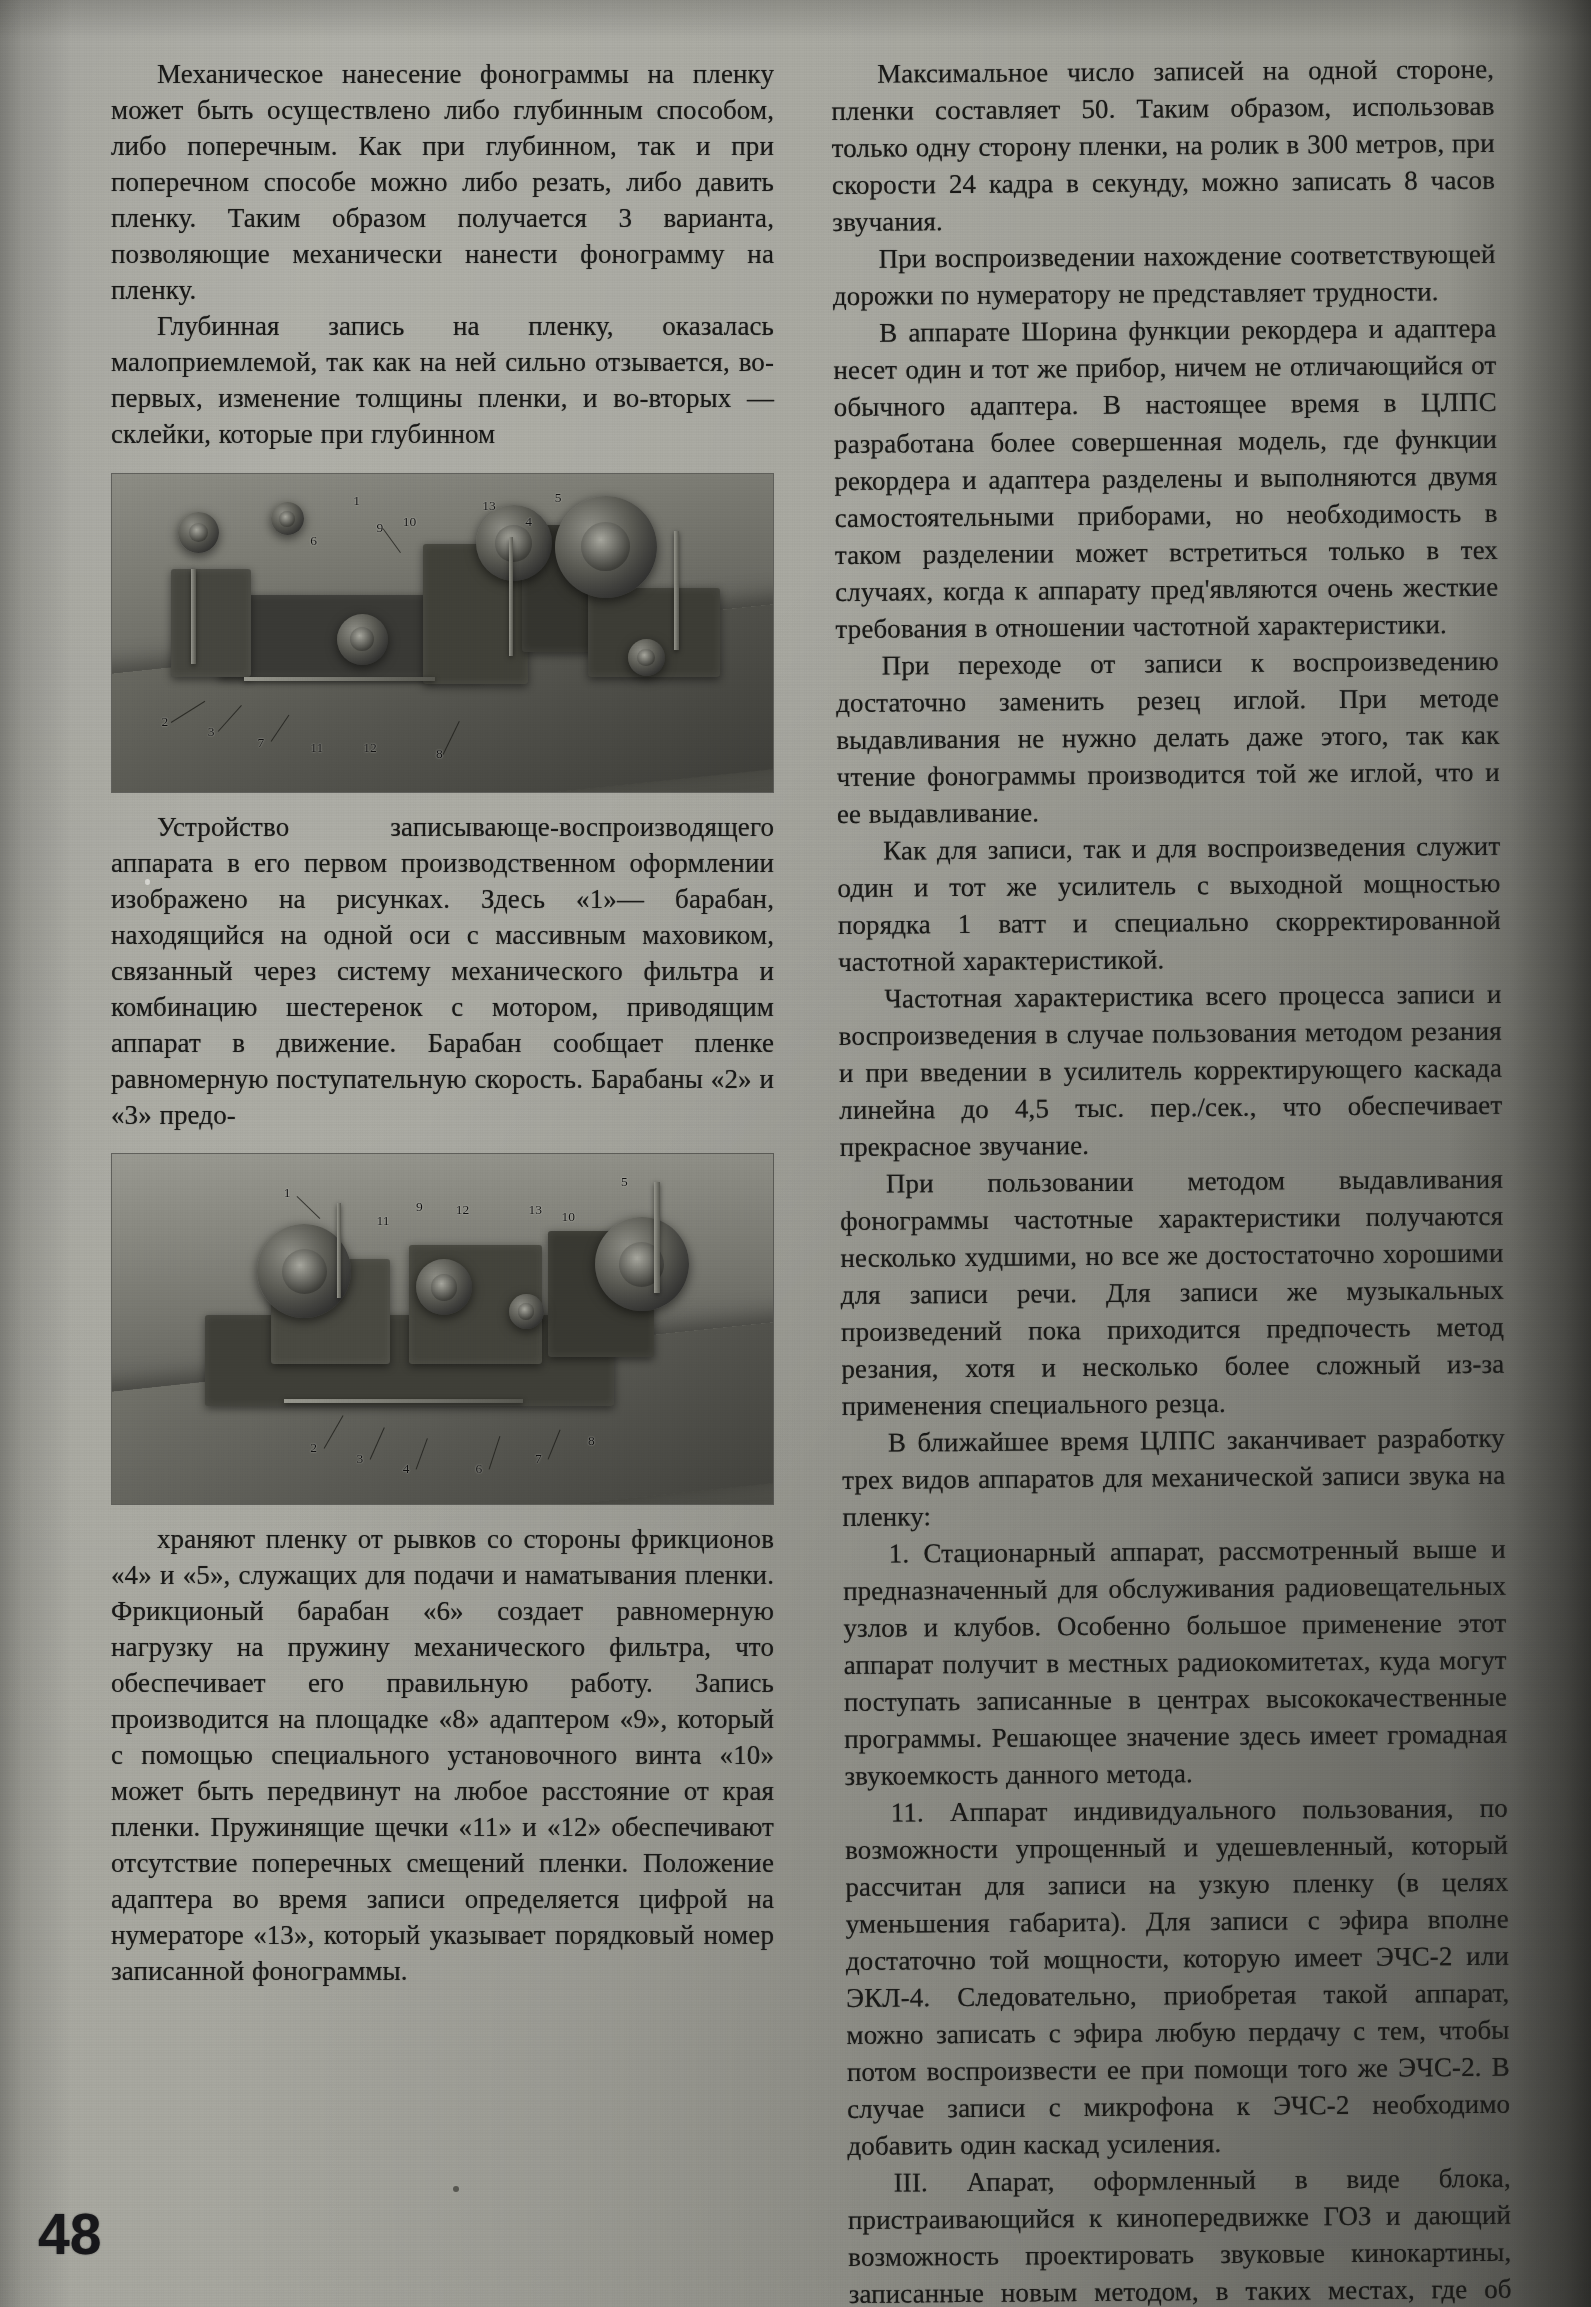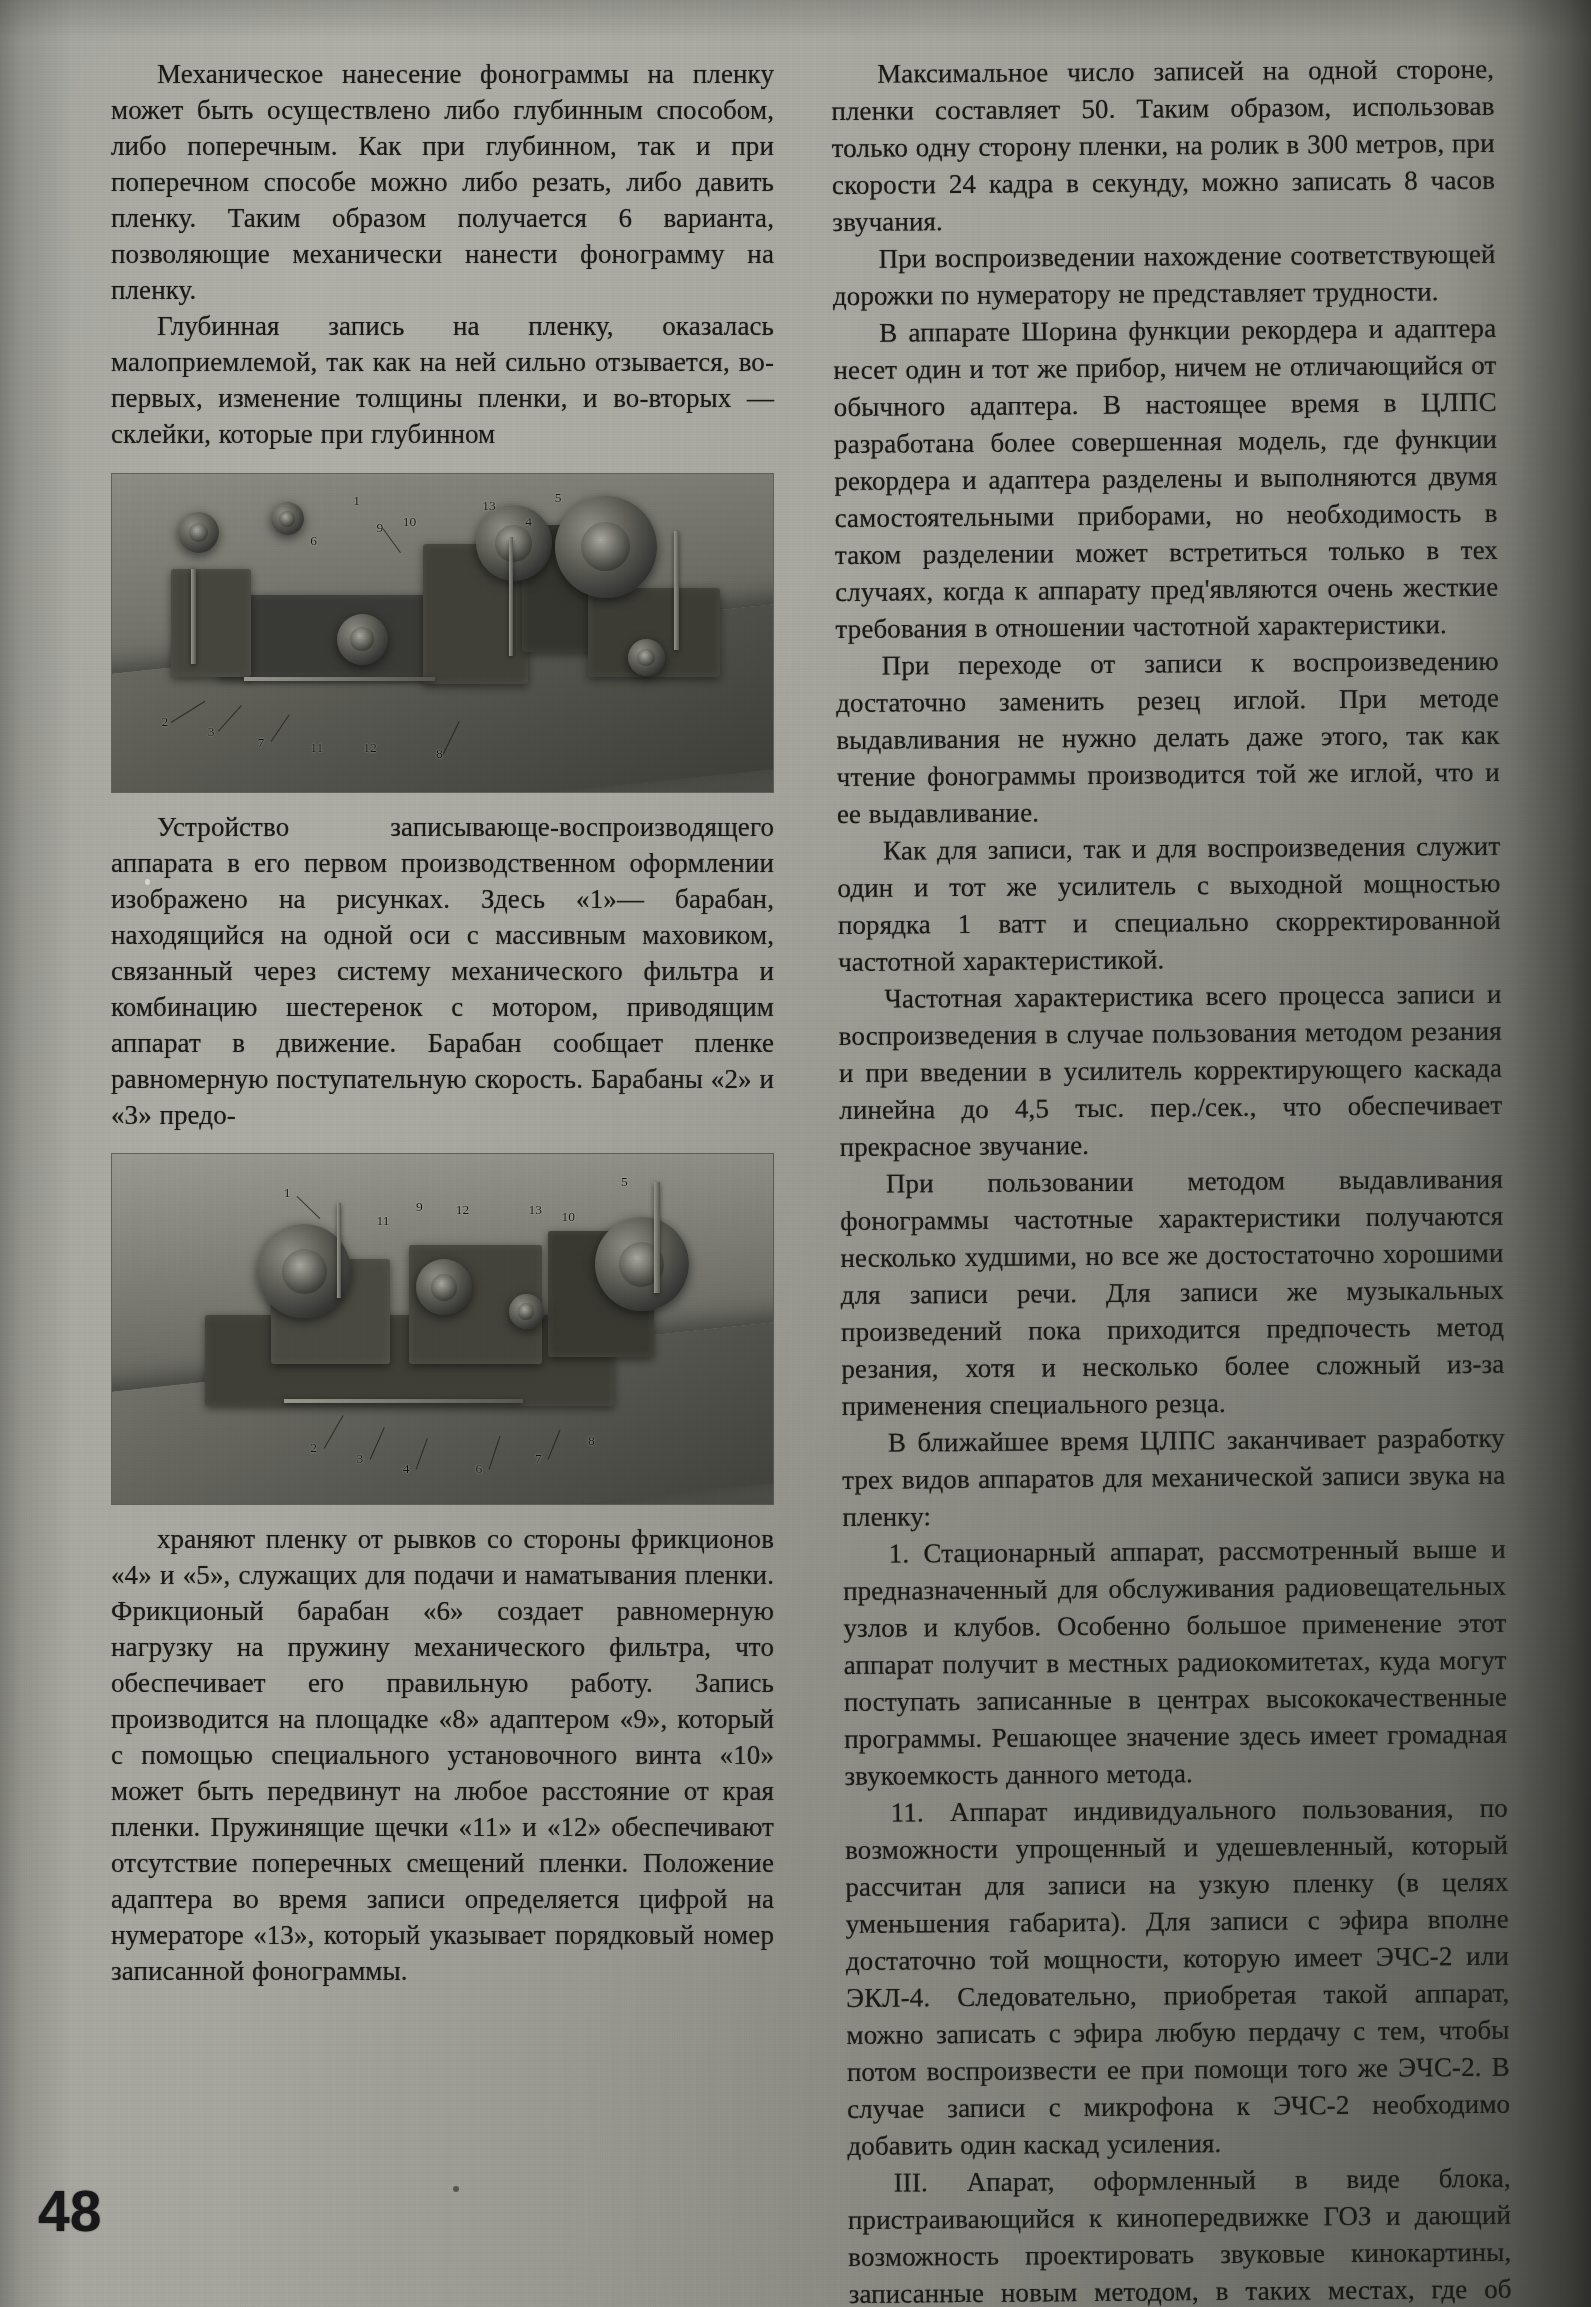--- a/index.html
+++ b/index.html
@@ -179,7 +179,7 @@
 
     <div class="col col-left">
 
-      <p class="para">Механическое нанесение  фонограммы  на пленку может быть осуществлено либо глубинным способом, либо поперечным. Как при глубинном, так и при поперечном способе можно либо резать, либо давить пленку. Таким образом получается 6 варианта, позволяющие механически нанести фонограмму на пленку.</p>
+      <p class="para">Механическое нанесение  фонограммы  на пленку может быть осуществлено либо глубинным способом, либо поперечным. Как при глубинном, так и при поперечном способе можно либо резать, либо давить пленку. Таким образом получается 3 варианта, позволяющие механически нанести фонограмму на пленку.</p>
       <p class="para">Глубинная запись на пленку, оказалась малоприемлемой, так как на ней сильно  отзывается, во-первых, изменение толщины пленки, и во-вторых — склейки, которые при глубинном</p>
 
       <figure class="plate plate-1">

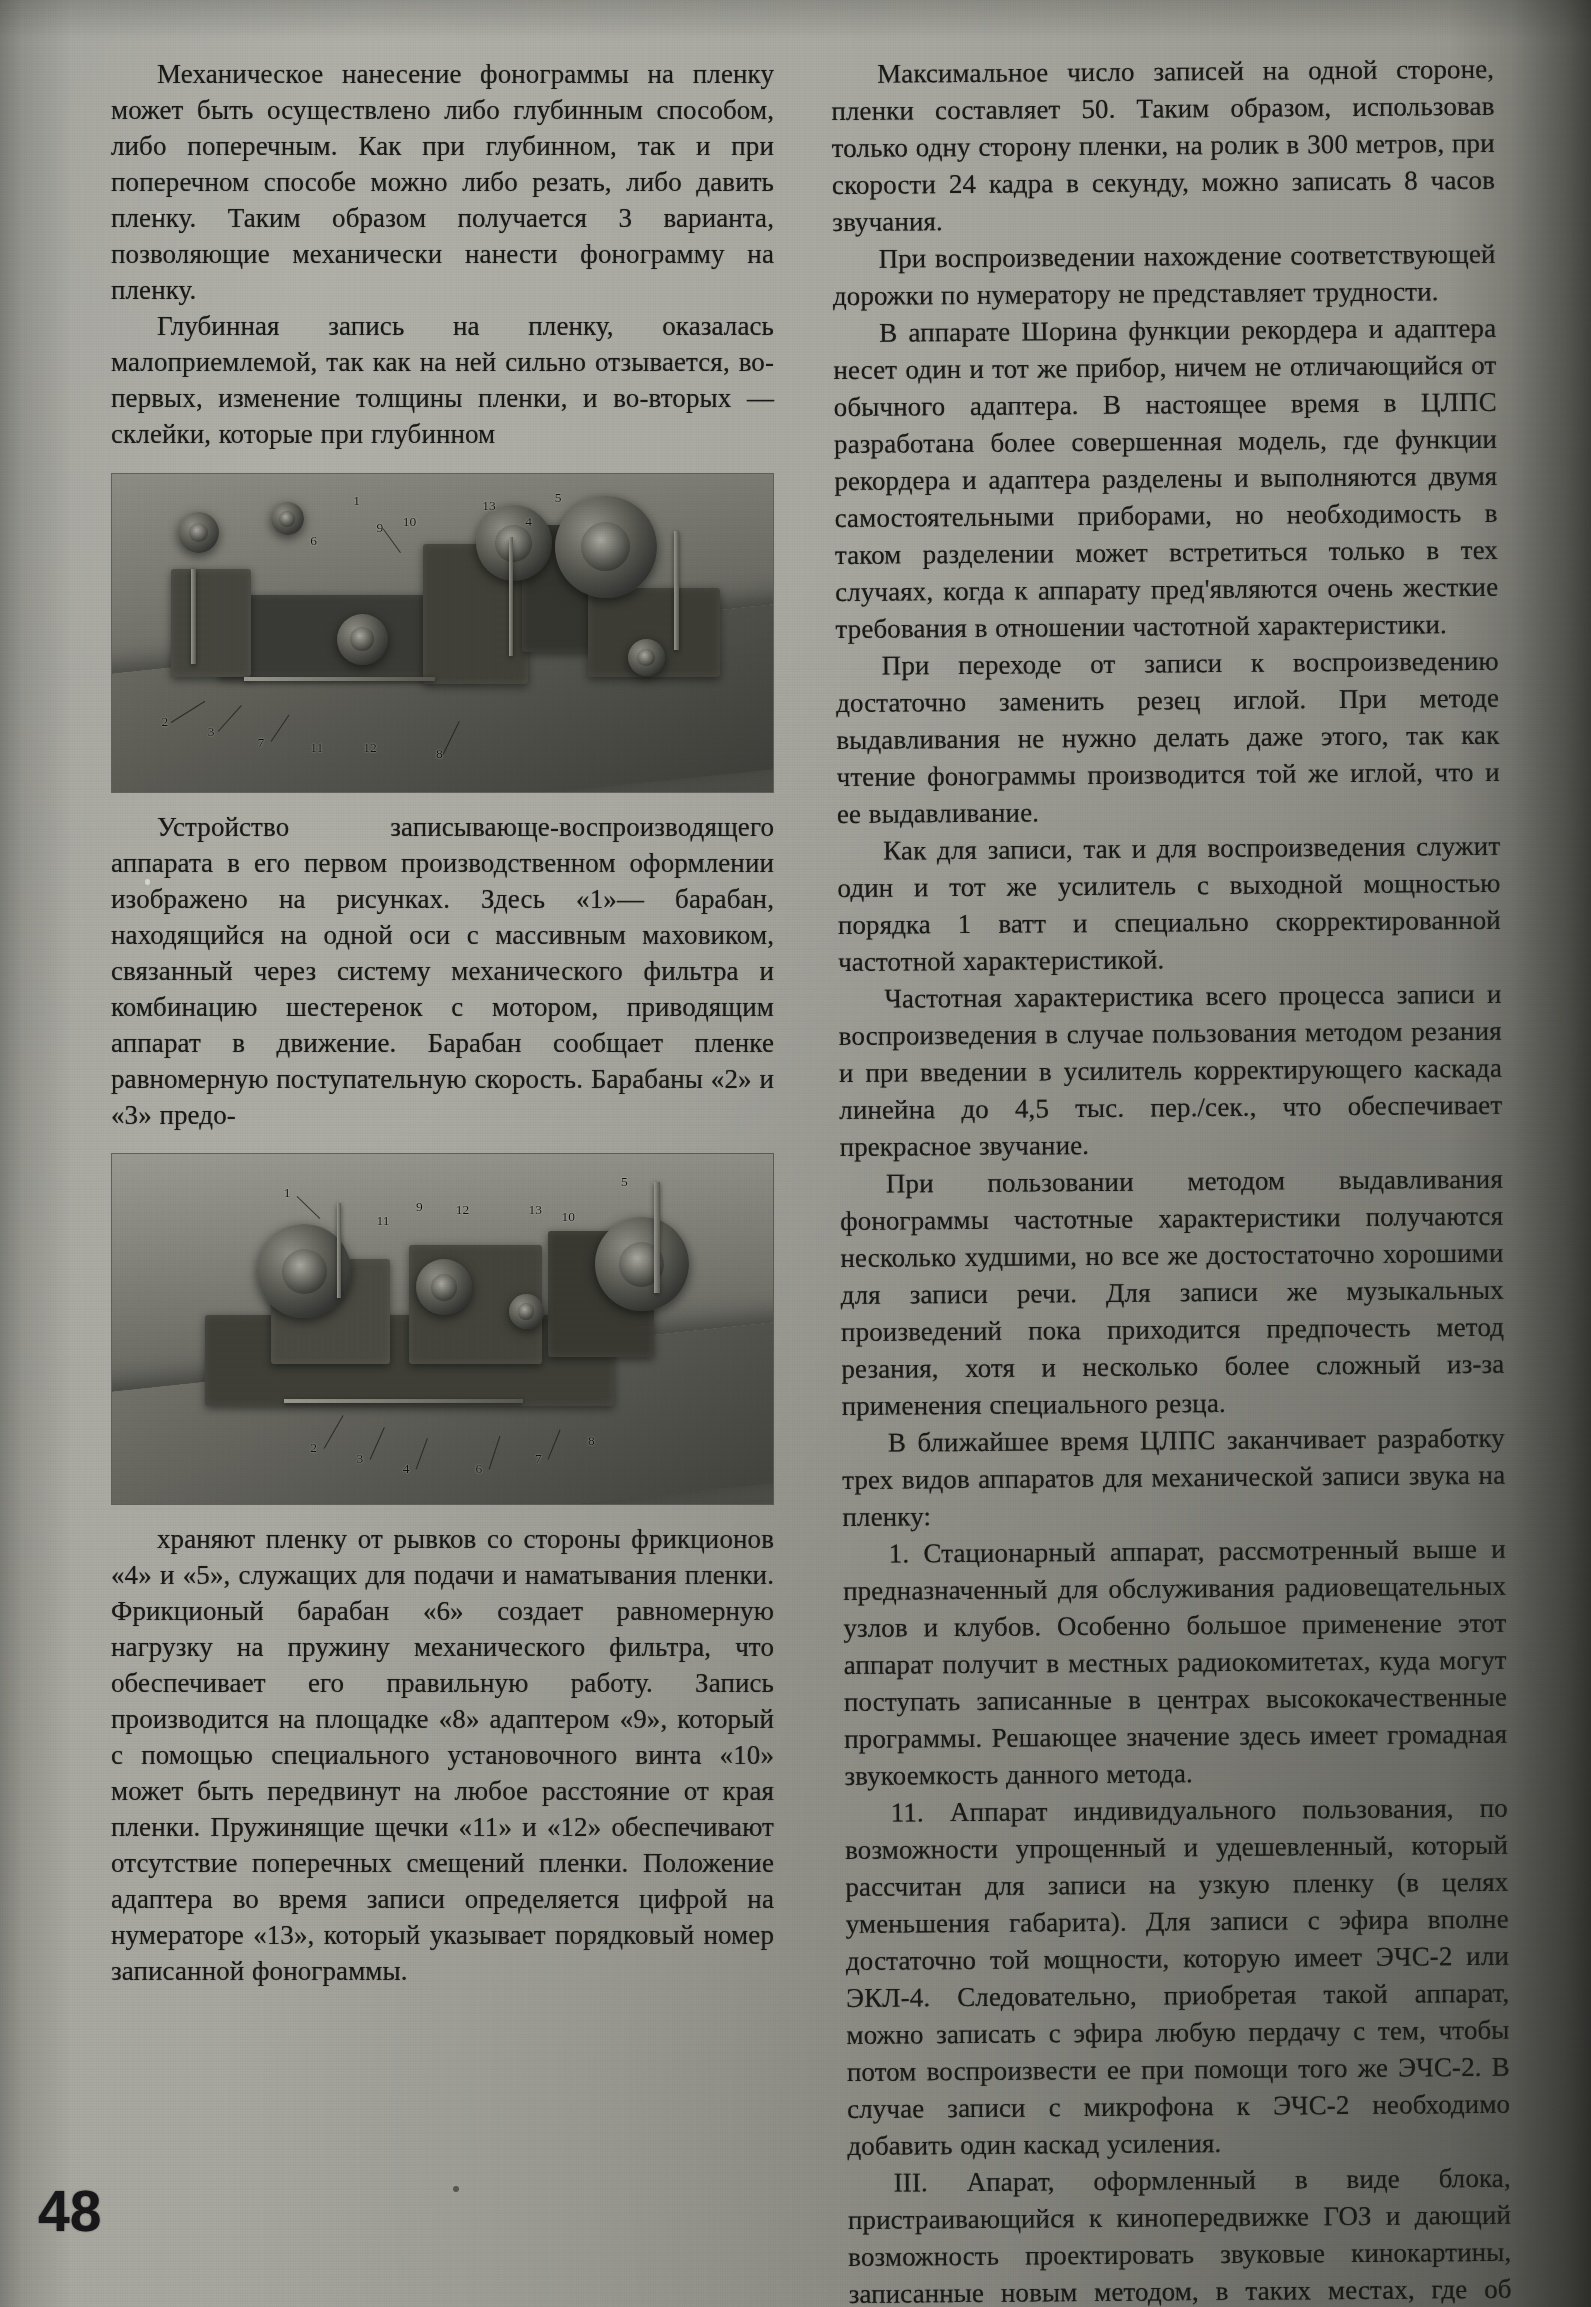--- a/index.html
+++ b/index.html
@@ -149,7 +149,7 @@
   .page-number {
     position: absolute;
     left: 38px;
-    bottom: 63px;
+    bottom: 40px;
     font-family: "Liberation Sans", sans-serif;
     font-weight: bold;
     font-size: 57px;

